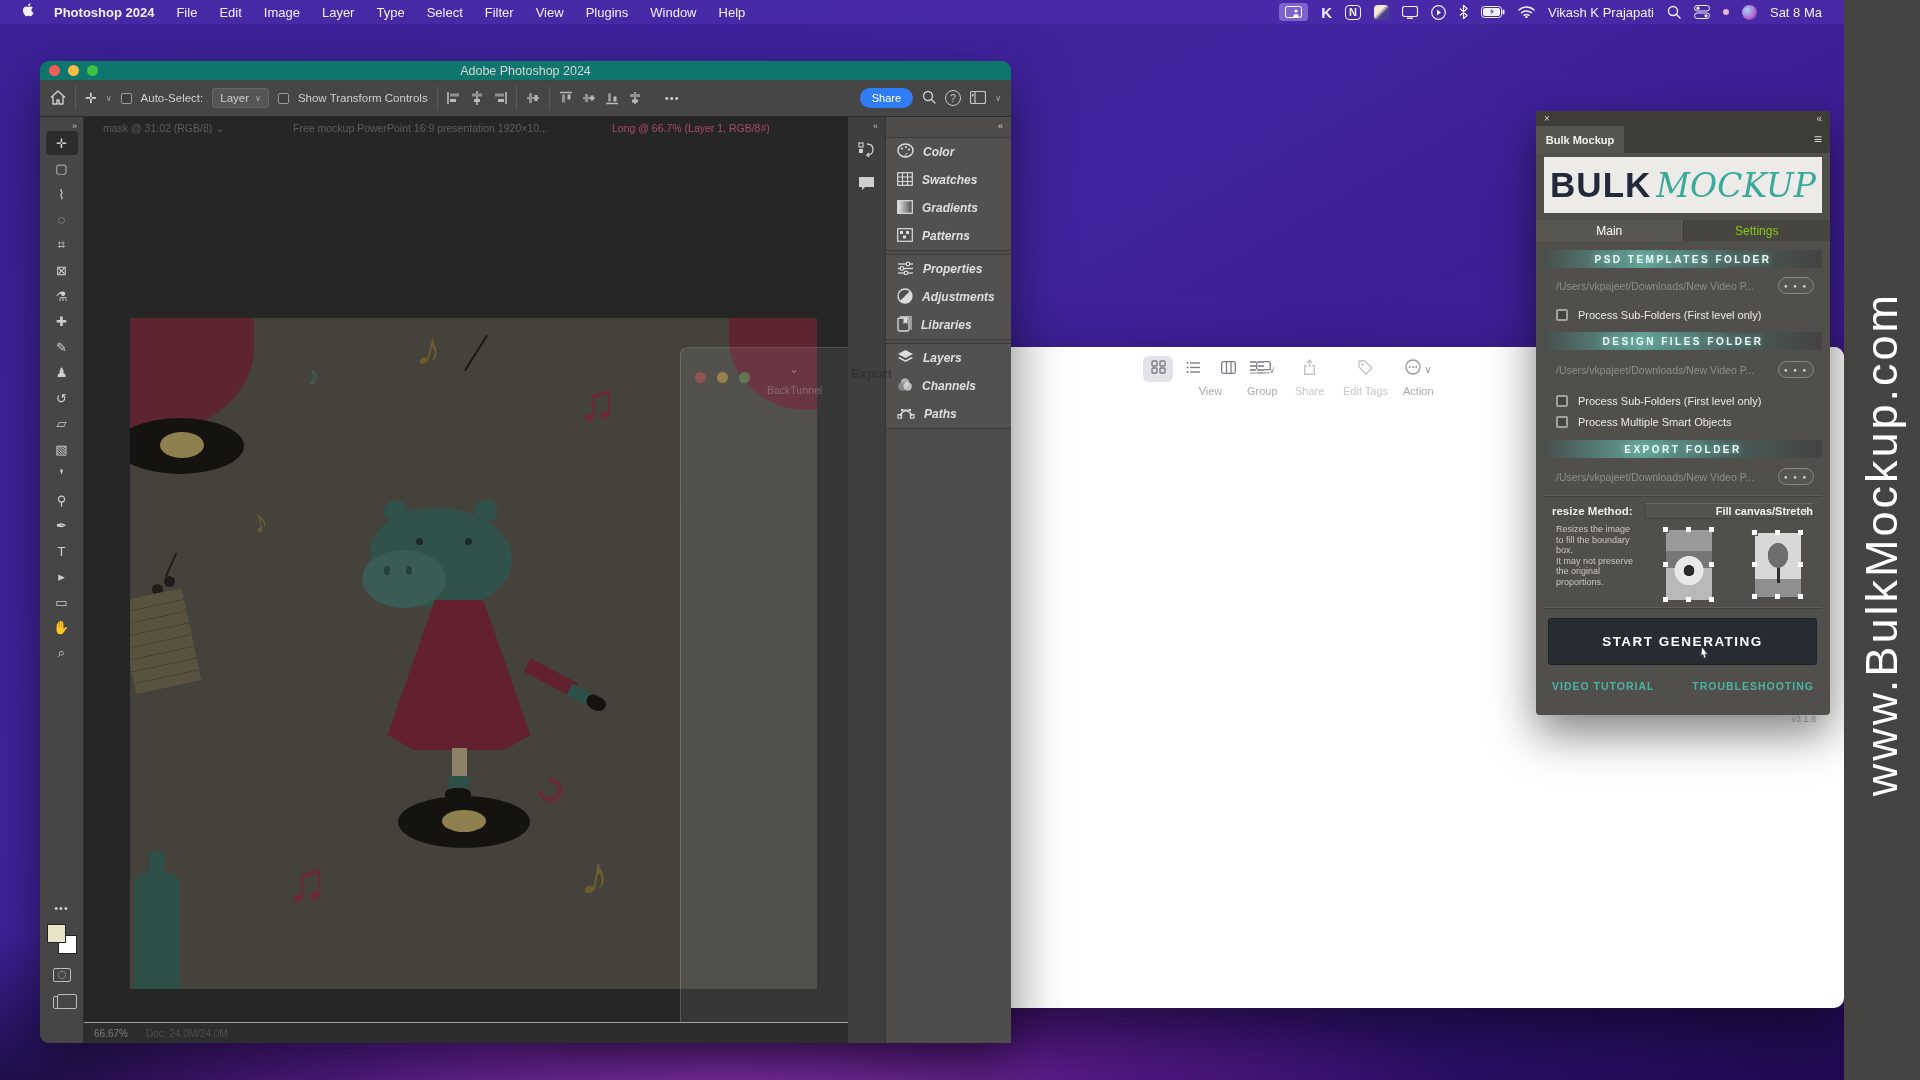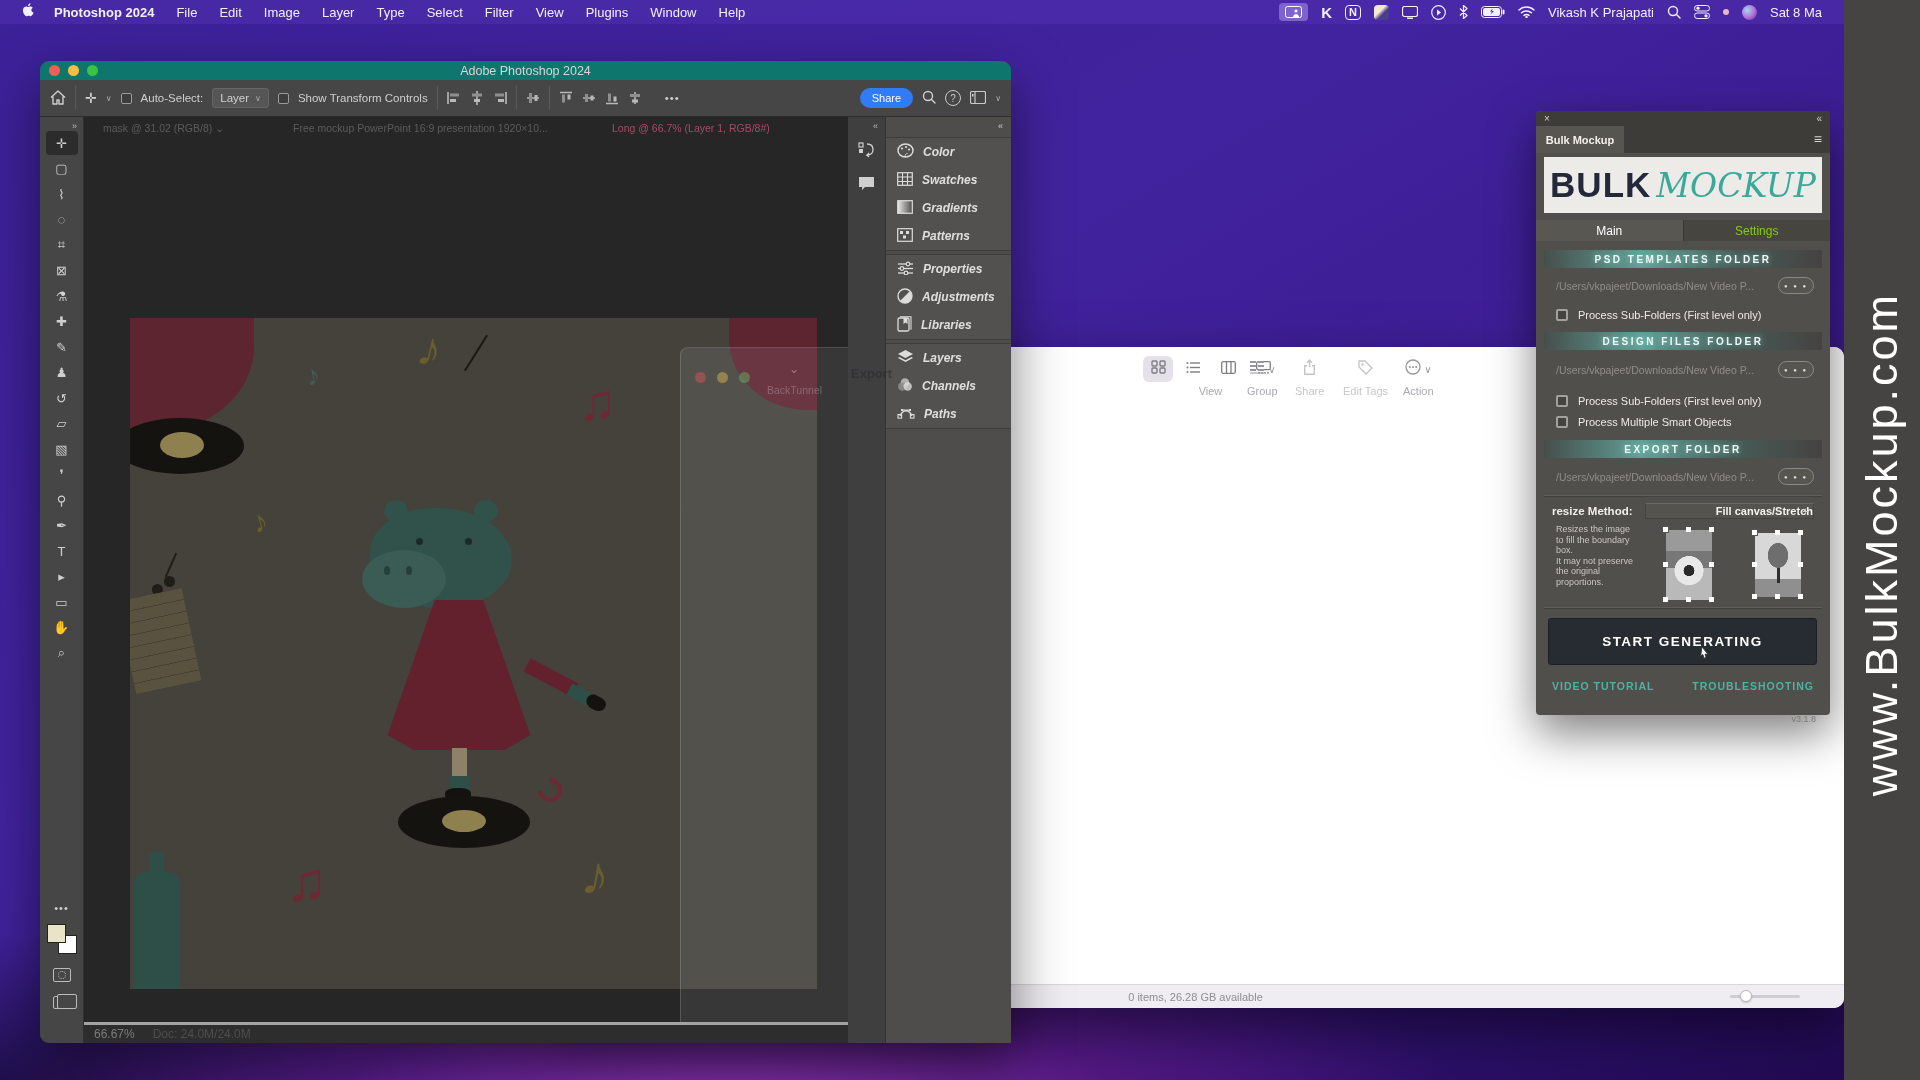--- a/index.html
+++ b/index.html
@@ -252,13 +252,6 @@
         <span class="flabel">Action</span>
       </div>
     </div>
-    <div id="fstatus">
-      <span>0 items, 26.28 GB available</span>
-      <div id="fslider">
-        <div class="track"></div>
-        <div class="knob"></div>
-      </div>
-    </div>
   </div>
 
   <div class="window" id="ps">

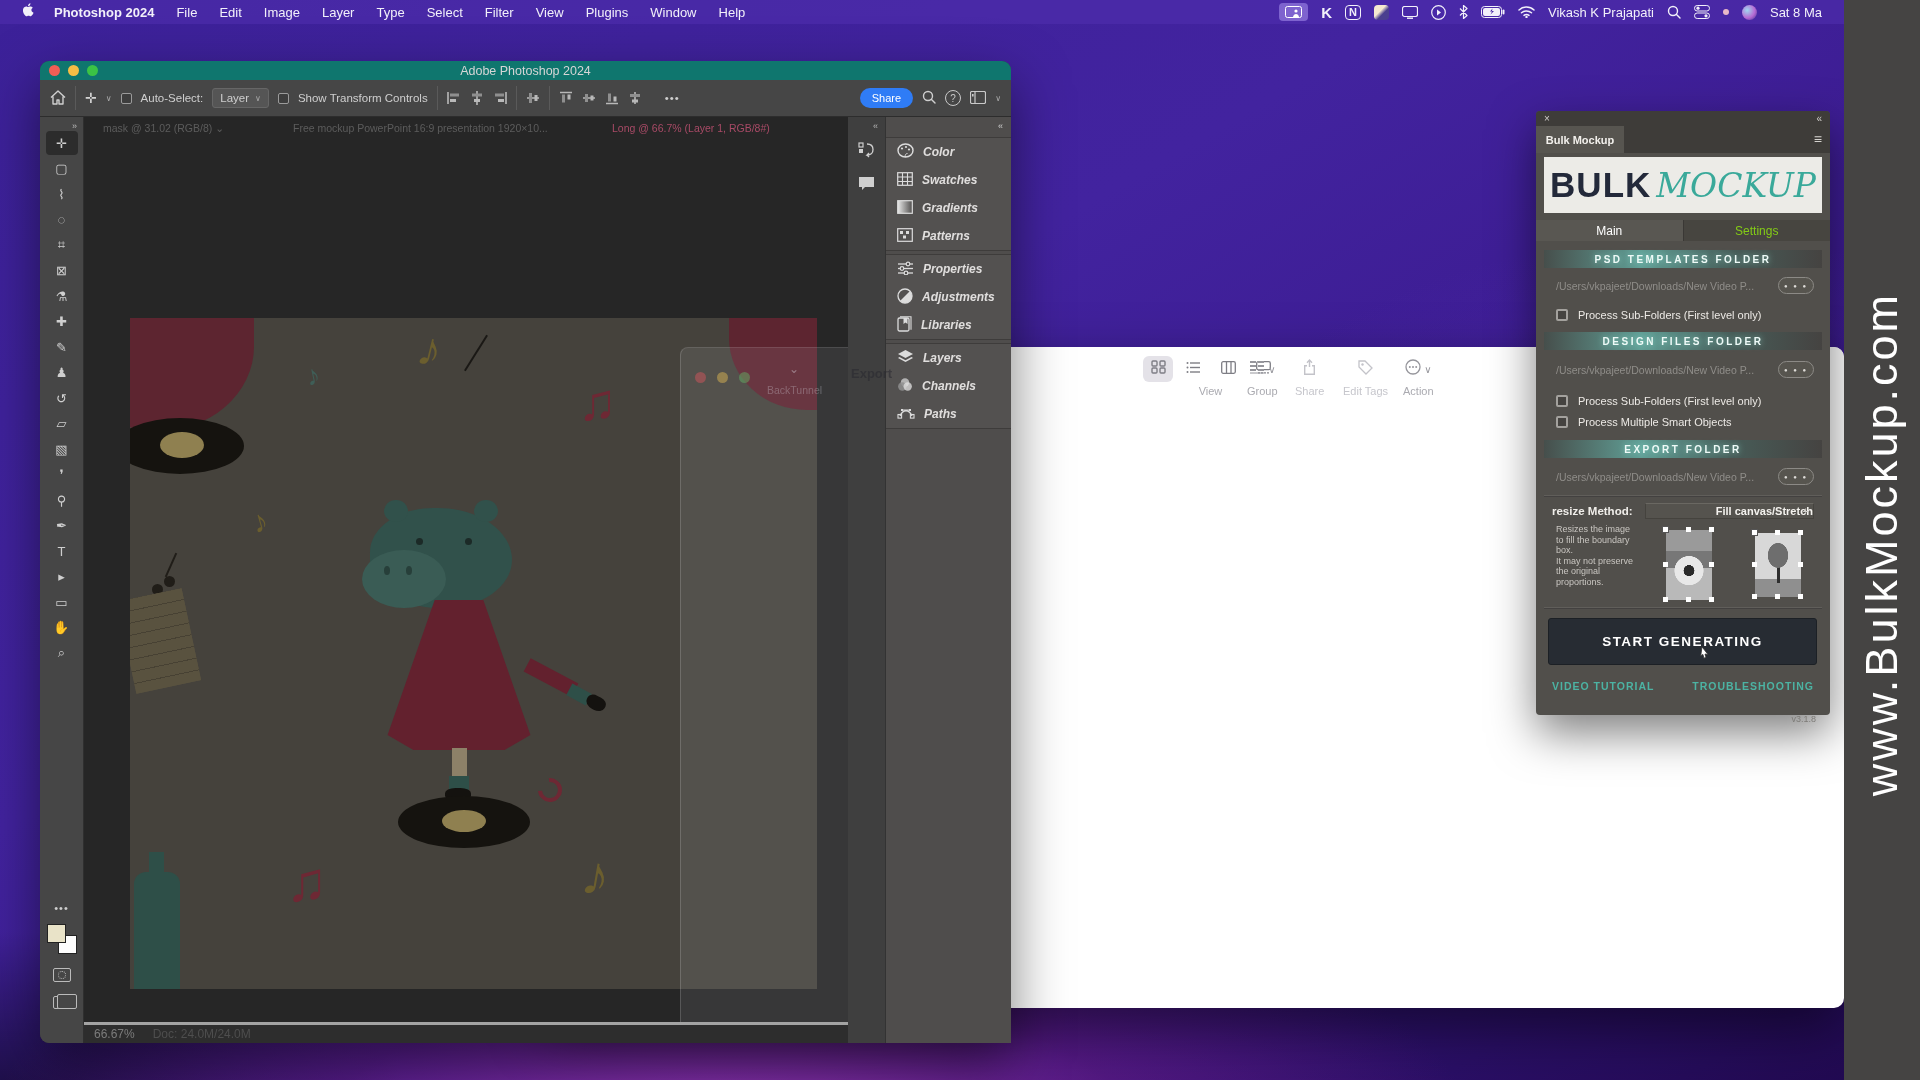--- a/index.html
+++ b/index.html
@@ -103,8 +103,8 @@
   #ghost .gchev{position:absolute;left:108px;top:14px;color:rgba(225,225,235,.4);font-size:12px}
   #ghost .gsub{position:absolute;left:86px;top:36px;color:rgba(218,218,228,.30);font-size:10.5px}
   #exporttitle{position:absolute;left:851px;top:366px;z-index:45;font-size:13px;font-weight:bold;color:rgba(40,40,48,.55);}
-  #psstatus{position:absolute;left:44px;right:0;bottom:0;height:21px;background:#2d2d2d;border-top:3px solid #a3a3a3;
-    display:flex;align-items:center;font-size:12px;color:#7c7c7c;padding-left:10px;gap:18px;}
+  #psstatus{position:absolute;left:44px;right:0;bottom:0;height:21px;background:#2d2d2d;border-top:1px solid #a3a3a3;
+    display:flex;align-items:center;font-size:10px;color:#7c7c7c;padding-left:10px;gap:18px;}
   #psstatus .faint{color:#4e4e4e}
   
   #dock{position:absolute;left:848px;top:117px;width:163px;height:926px;z-index:30;display:flex;}

